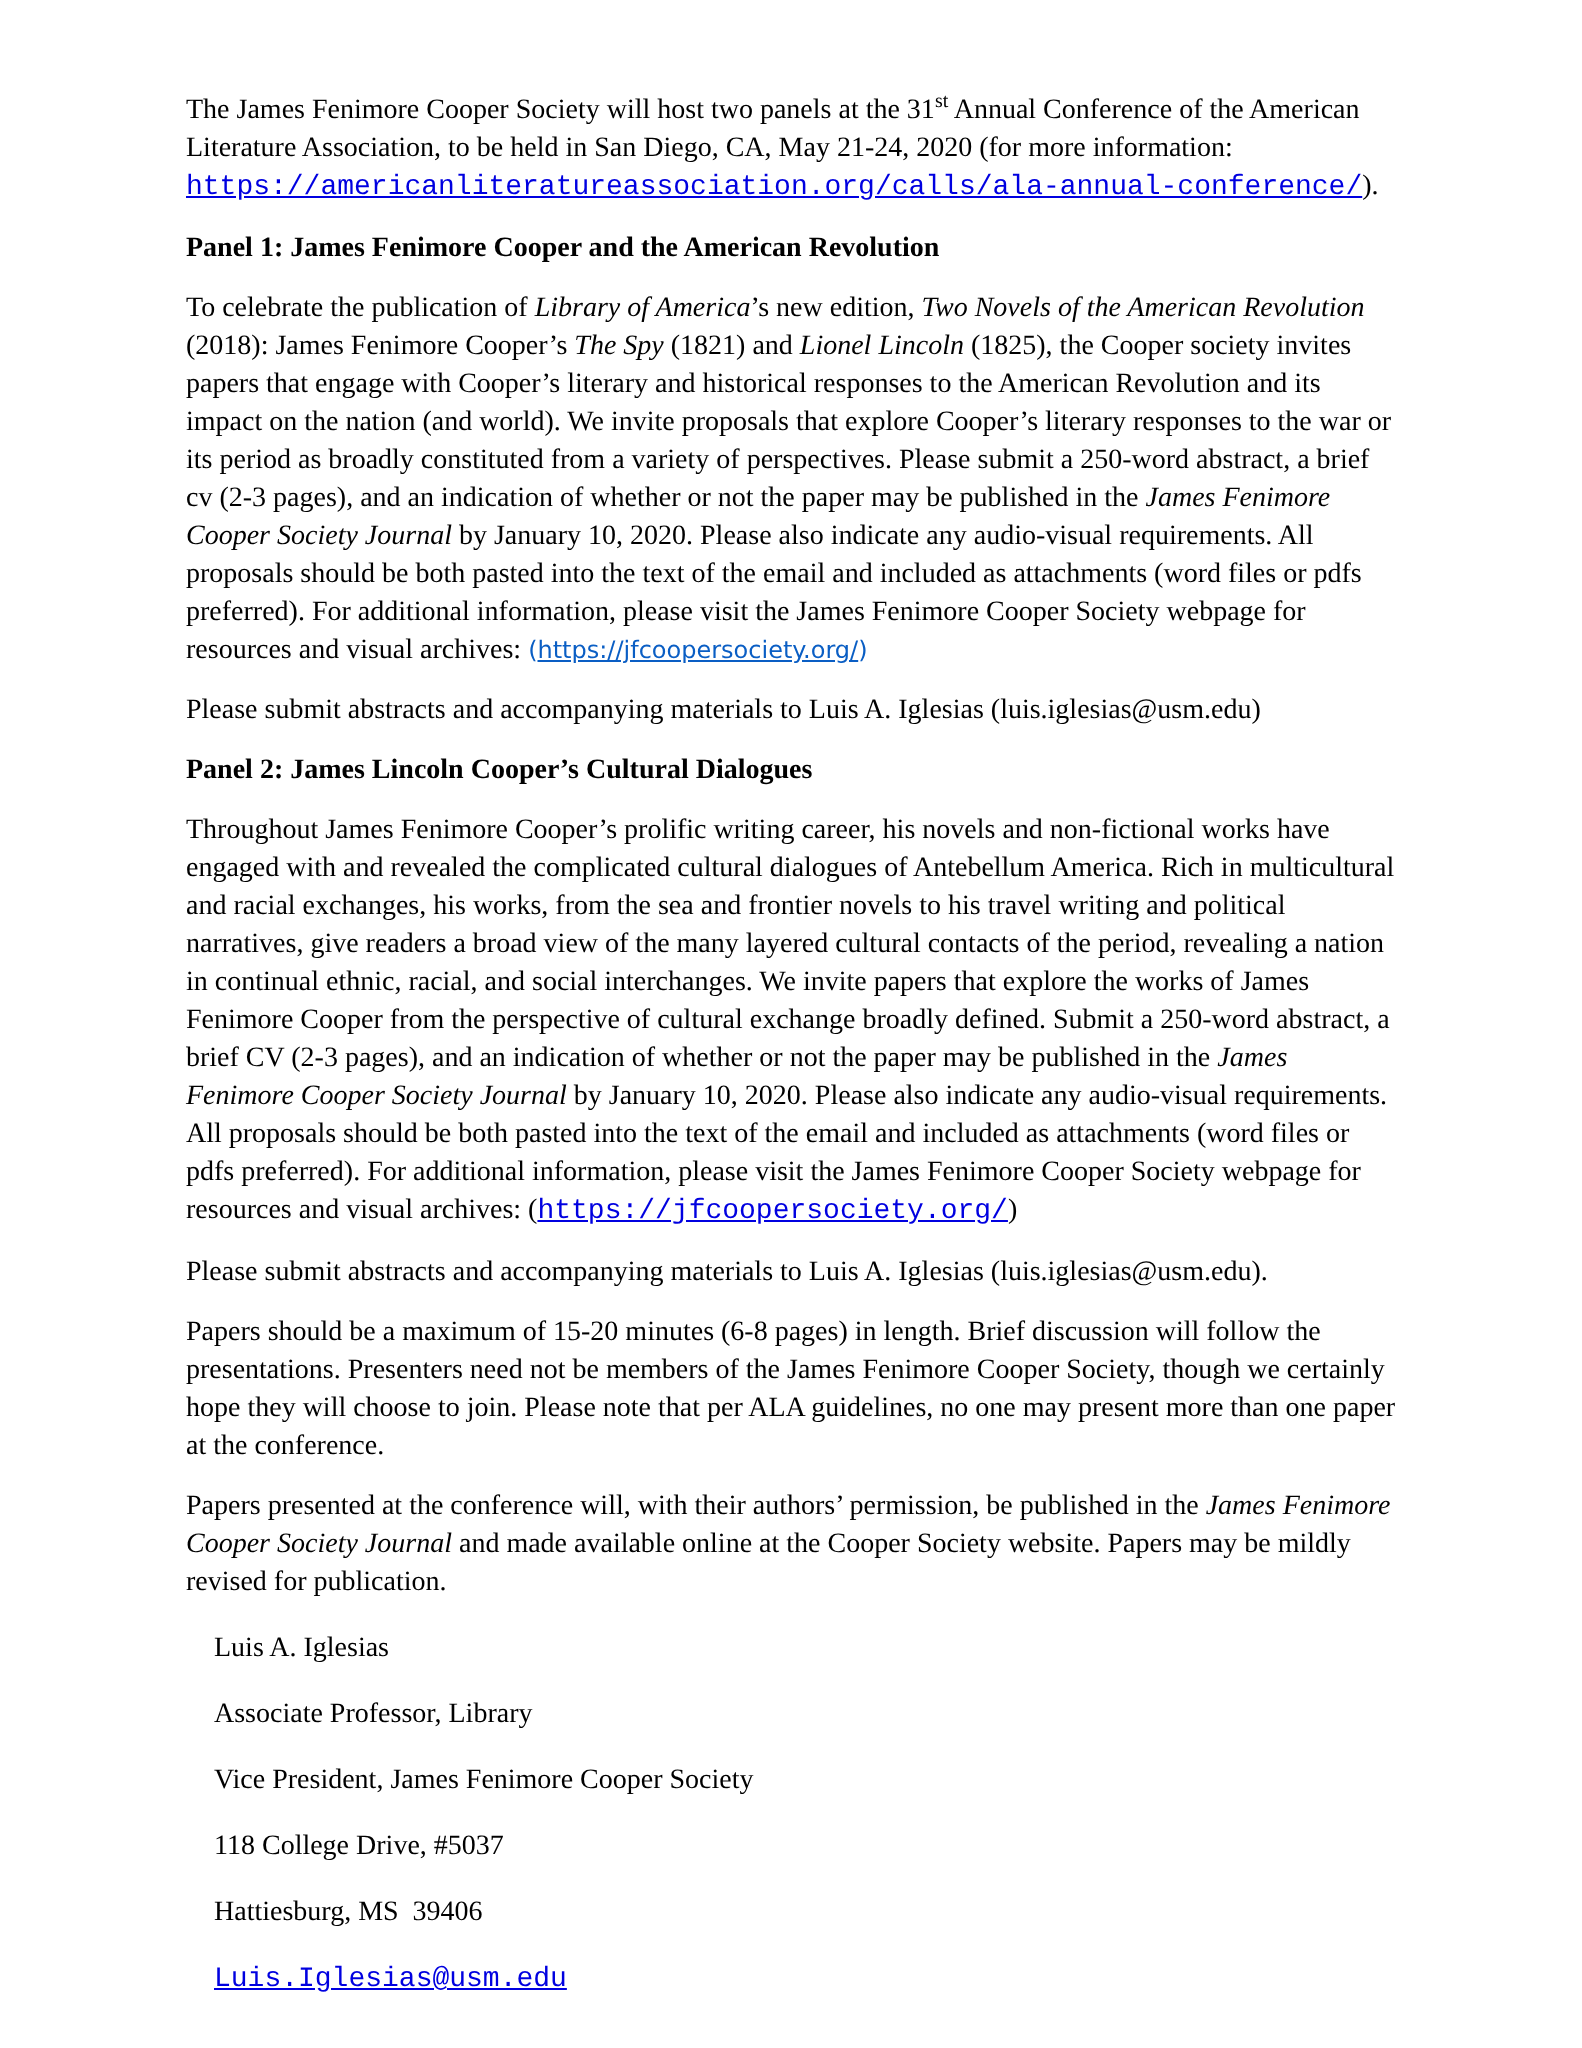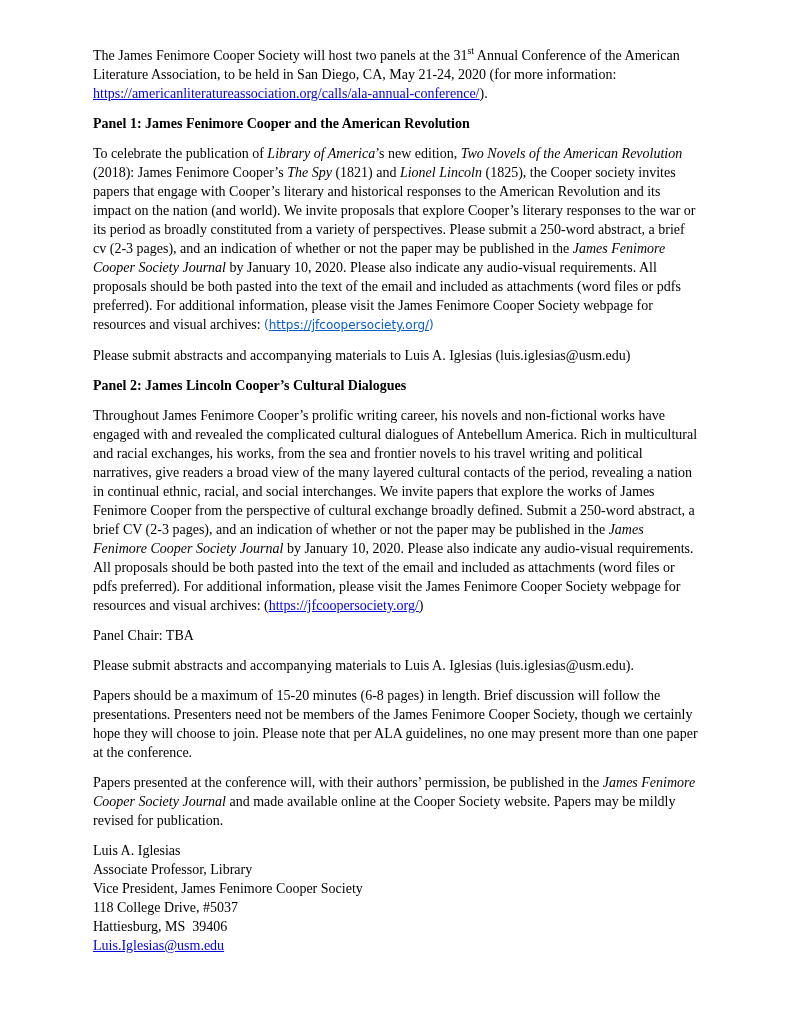--- a/index.html
+++ b/index.html
@@ -29,6 +29,7 @@
     color: var(--link-color, #0000e0);
     text-decoration: underline;
     cursor: pointer;
+    font-family: Liberation Mono, monospace;
   }
   .sans { font-family: "DejaVu Sans", sans-serif; font-size: 12px; }
   .sans.link, .sans.blue { color: var(--link-sans-color, #0a5ec4); }

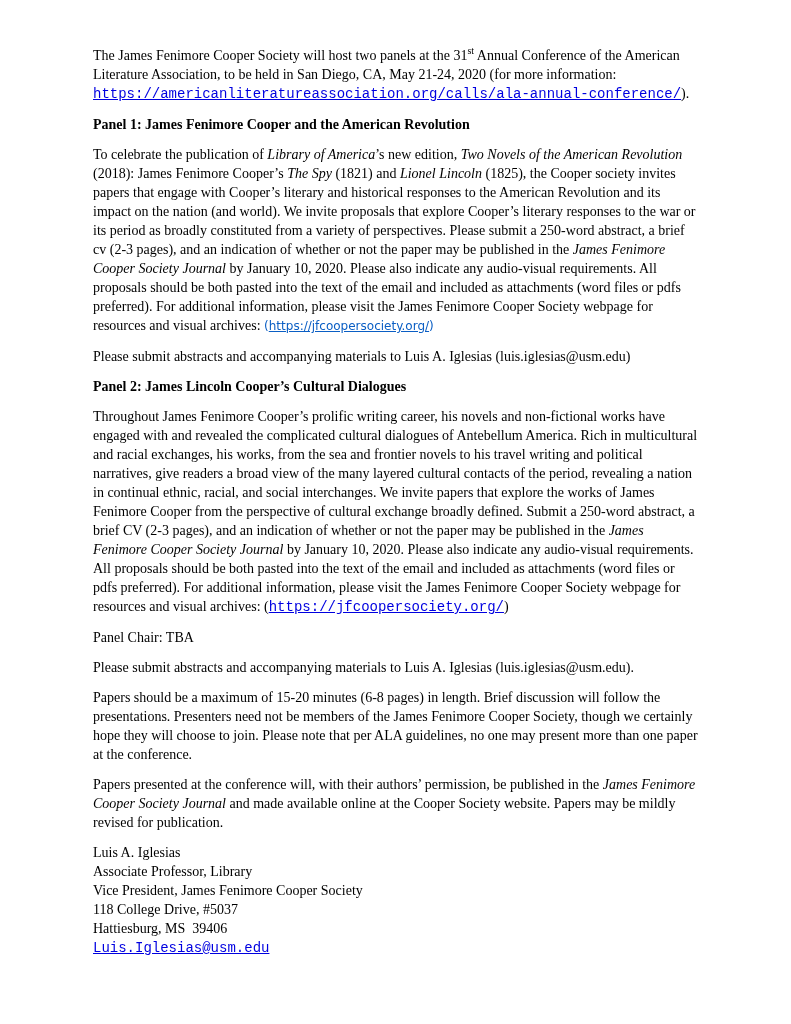--- a/index.html
+++ b/index.html
@@ -46,7 +46,6 @@
       <p class="body"><span>Please submit abstracts and accompanying materials to Luis A. Iglesias (luis.iglesias@usm.edu)</span></p>
       <p class="heading"><span>Panel 2: James Lincoln Cooper’s Cultural Dialogues</span></p>
       <p class="body"><span>Throughout James Fenimore Cooper’s prolific writing career, his novels and non-fictional works have engaged with and revealed the complicated cultural dialogues of Antebellum America. Rich in multicultural and racial exchanges, his works, from the sea and frontier novels to his travel writing and political narratives, give readers a broad view of the many layered cultural contacts of the period, revealing a nation in continual ethnic, racial, and social interchanges. We invite papers that explore the works of James Fenimore Cooper from the perspective of cultural exchange broadly defined. Submit a 250-word abstract, a brief CV (2-3 pages), and an indication of whether or not the paper may be published in the </span><span class="italic">James Fenimore Cooper Society Journal</span><span> by January 10, 2020. Please also indicate any audio-visual requirements. All proposals should be both pasted into the text of the email and included as attachments (word files or pdfs preferred). For additional information, please visit the James Fenimore Cooper Society webpage for resources and visual archives: (</span><a class="link">https://jfcoopersociety.org/</a><span>)</span></p>
-      <p class="body"><span>Panel Chair: TBA</span></p>
       <p class="body"><span>Please submit abstracts and accompanying materials to Luis A. Iglesias (luis.iglesias@usm.edu).</span></p>
       <p class="body"><span>Papers should be a maximum of 15-20 minutes (6-8 pages) in length. Brief discussion will follow the presentations. Presenters need not be members of the James Fenimore Cooper Society, though we certainly hope they will choose to join. Please note that per ALA guidelines, no one may present more than one paper at the conference.</span></p>
       <p class="body"><span>Papers presented at the conference will, with their authors’ permission, be published in the </span><span class="italic">James Fenimore Cooper Society Journal</span><span> and made available online at the Cooper Society website. Papers may be mildly revised for publication.</span></p>

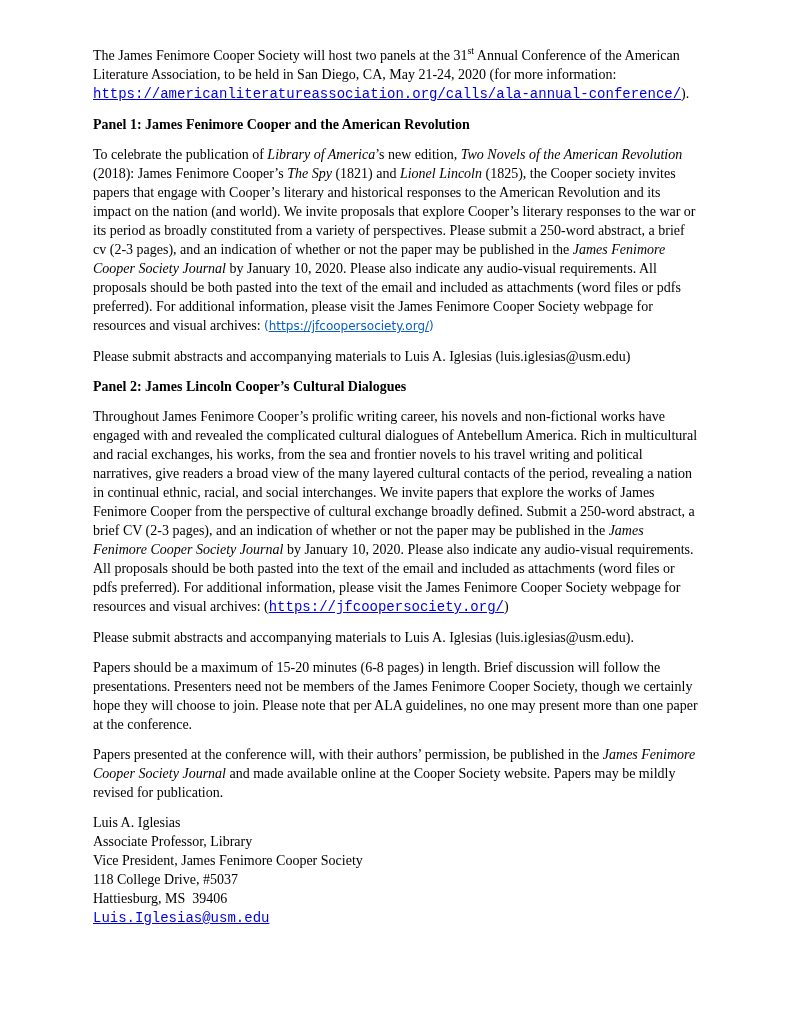--- a/index.html
+++ b/index.html
@@ -22,7 +22,7 @@
   }
   .doc p { margin: 0 0 11px 0; }
   .doc p.heading { font-weight: 700; }
-  .doc p.sig-line { margin: 0; }
+  .doc p.sig-line { margin: 14px; }
   .italic { font-style: italic; font-family: Liberation Serif, serif; }
   .sup { vertical-align: super; font-size: 10px; line-height: 0; }
   .link {

